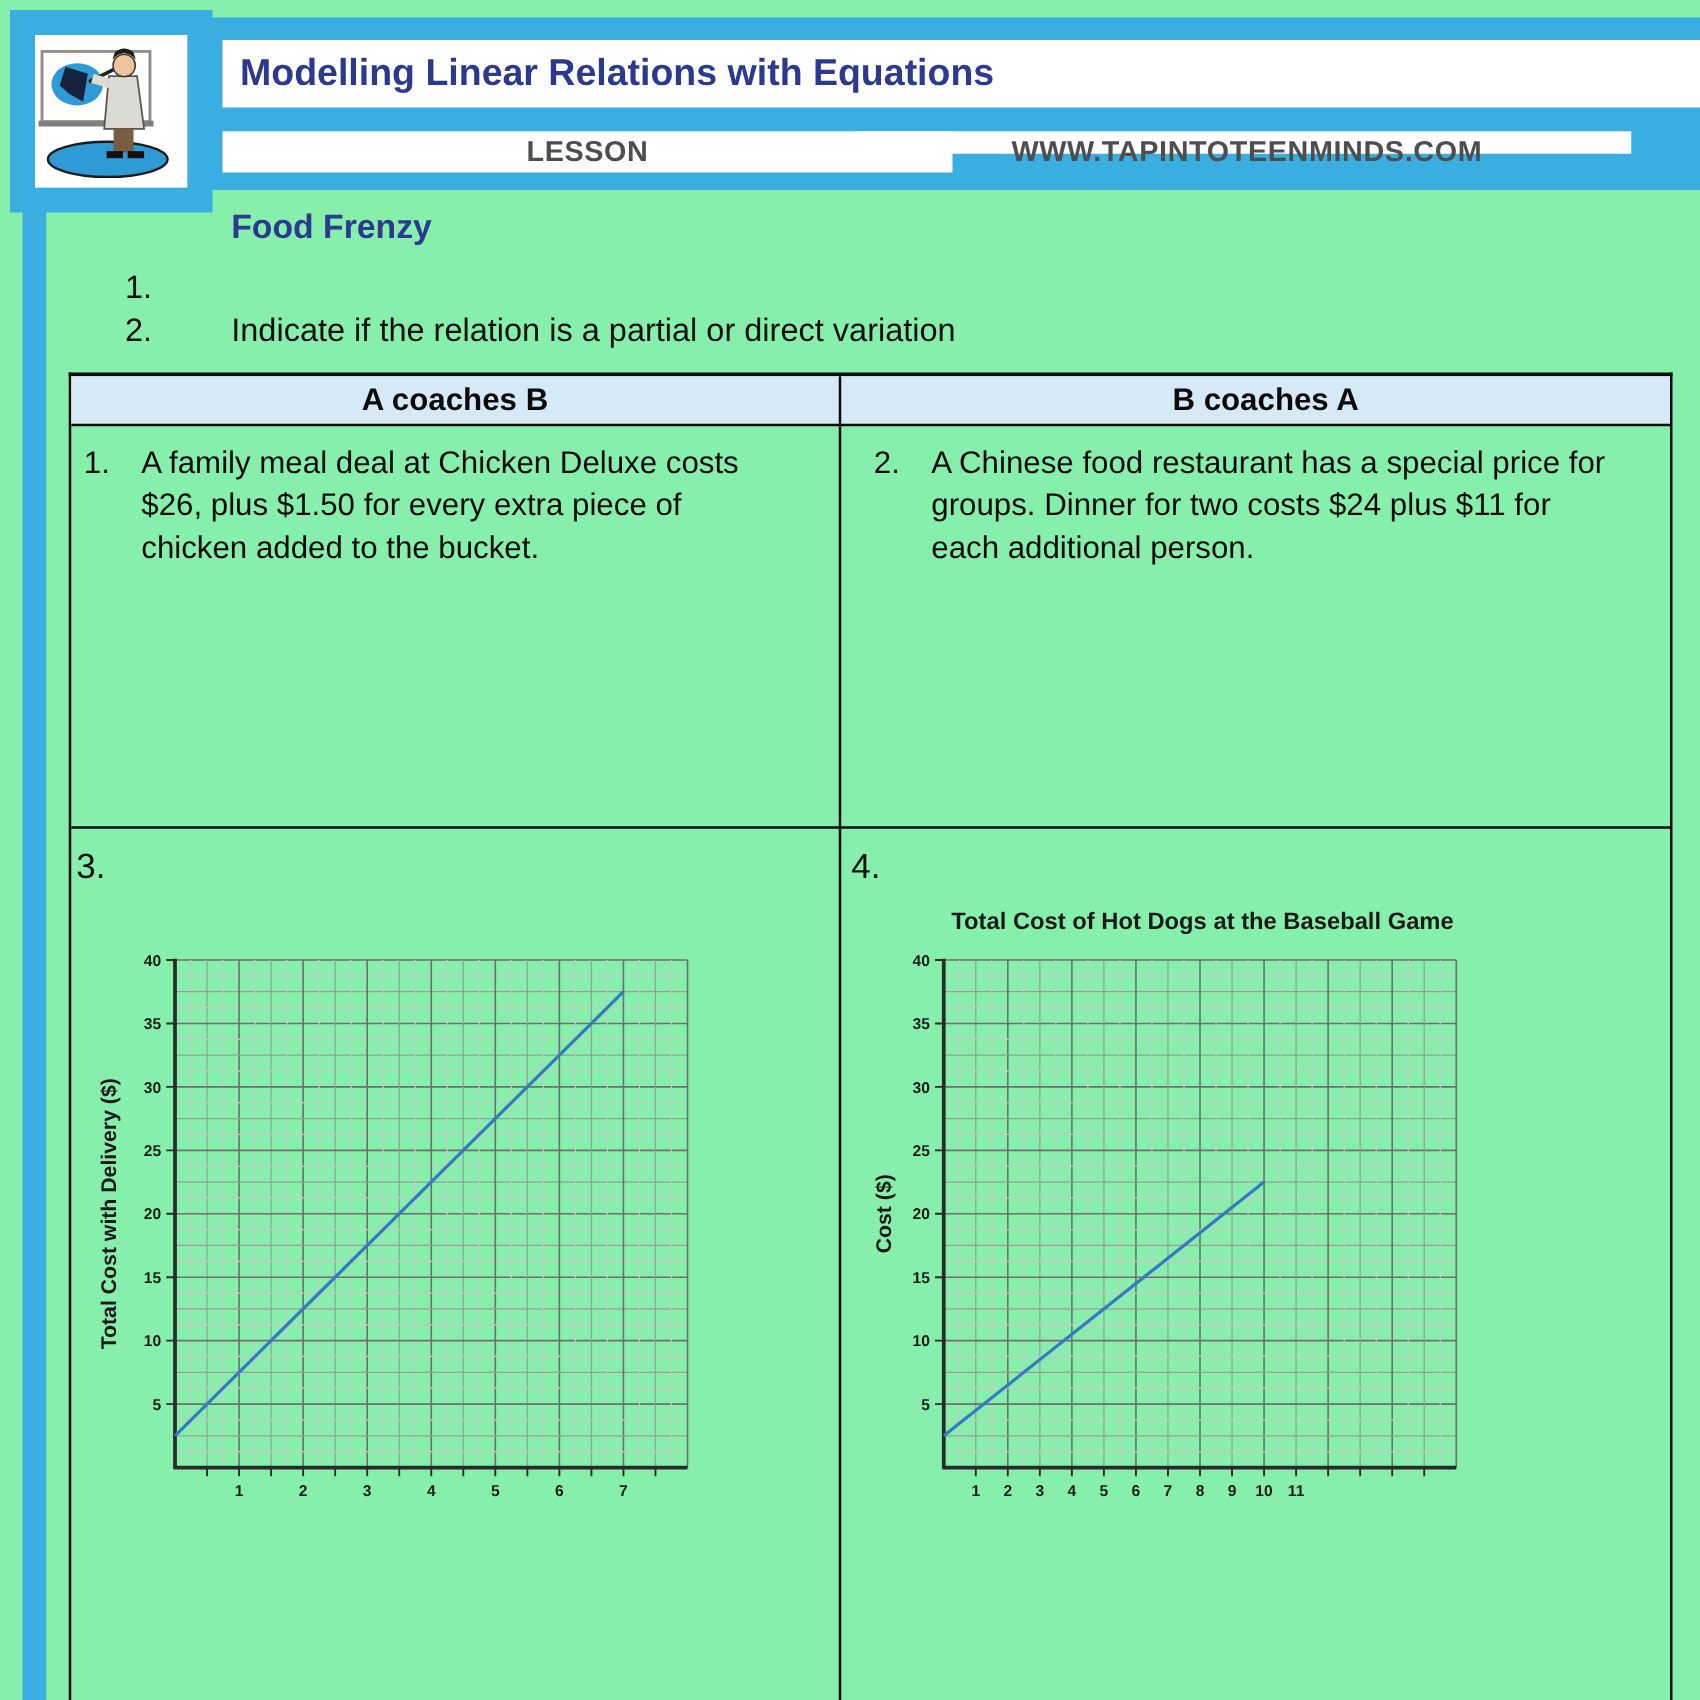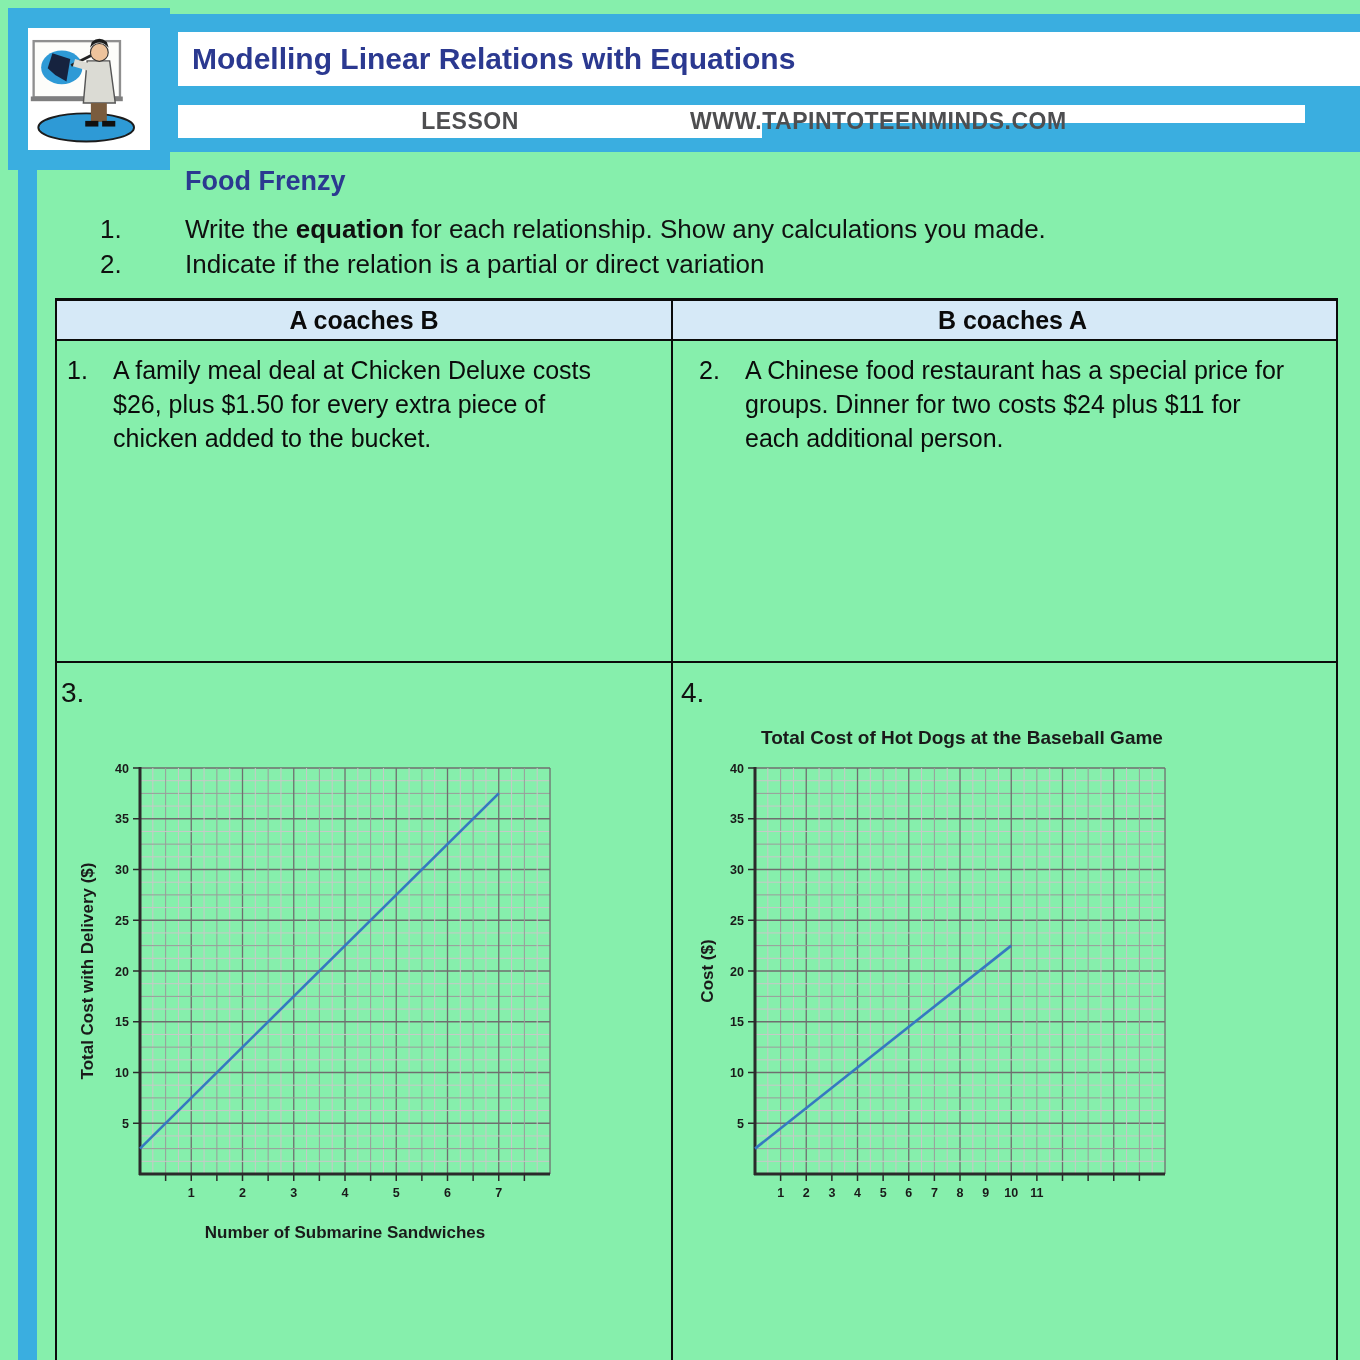--- a/index.html
+++ b/index.html
@@ -17,7 +17,7 @@
   .lesson-box { position:absolute; left:28px; top:91px; width:584px; height:33px; background:#fff;
                 text-align:center; line-height:33px; font-size:23px; font-weight:bold; color:#4E4E50; letter-spacing:.5px;}
   .www-box { position:absolute; left:540px; top:91px; width:615px; height:18px; background:#fff;
-             text-align:left; line-height:33px; font-size:23px; font-weight:bold; color:#4E4E50; letter-spacing:.5px;}
+             text-align:center; line-height:33px; font-size:23px; font-weight:bold; color:#4E4E50; letter-spacing:.5px;}
 
   .food-frenzy { position:absolute; left:185px; top:166px; font-size:27px; font-weight:bold; color:#2B3990; }
 

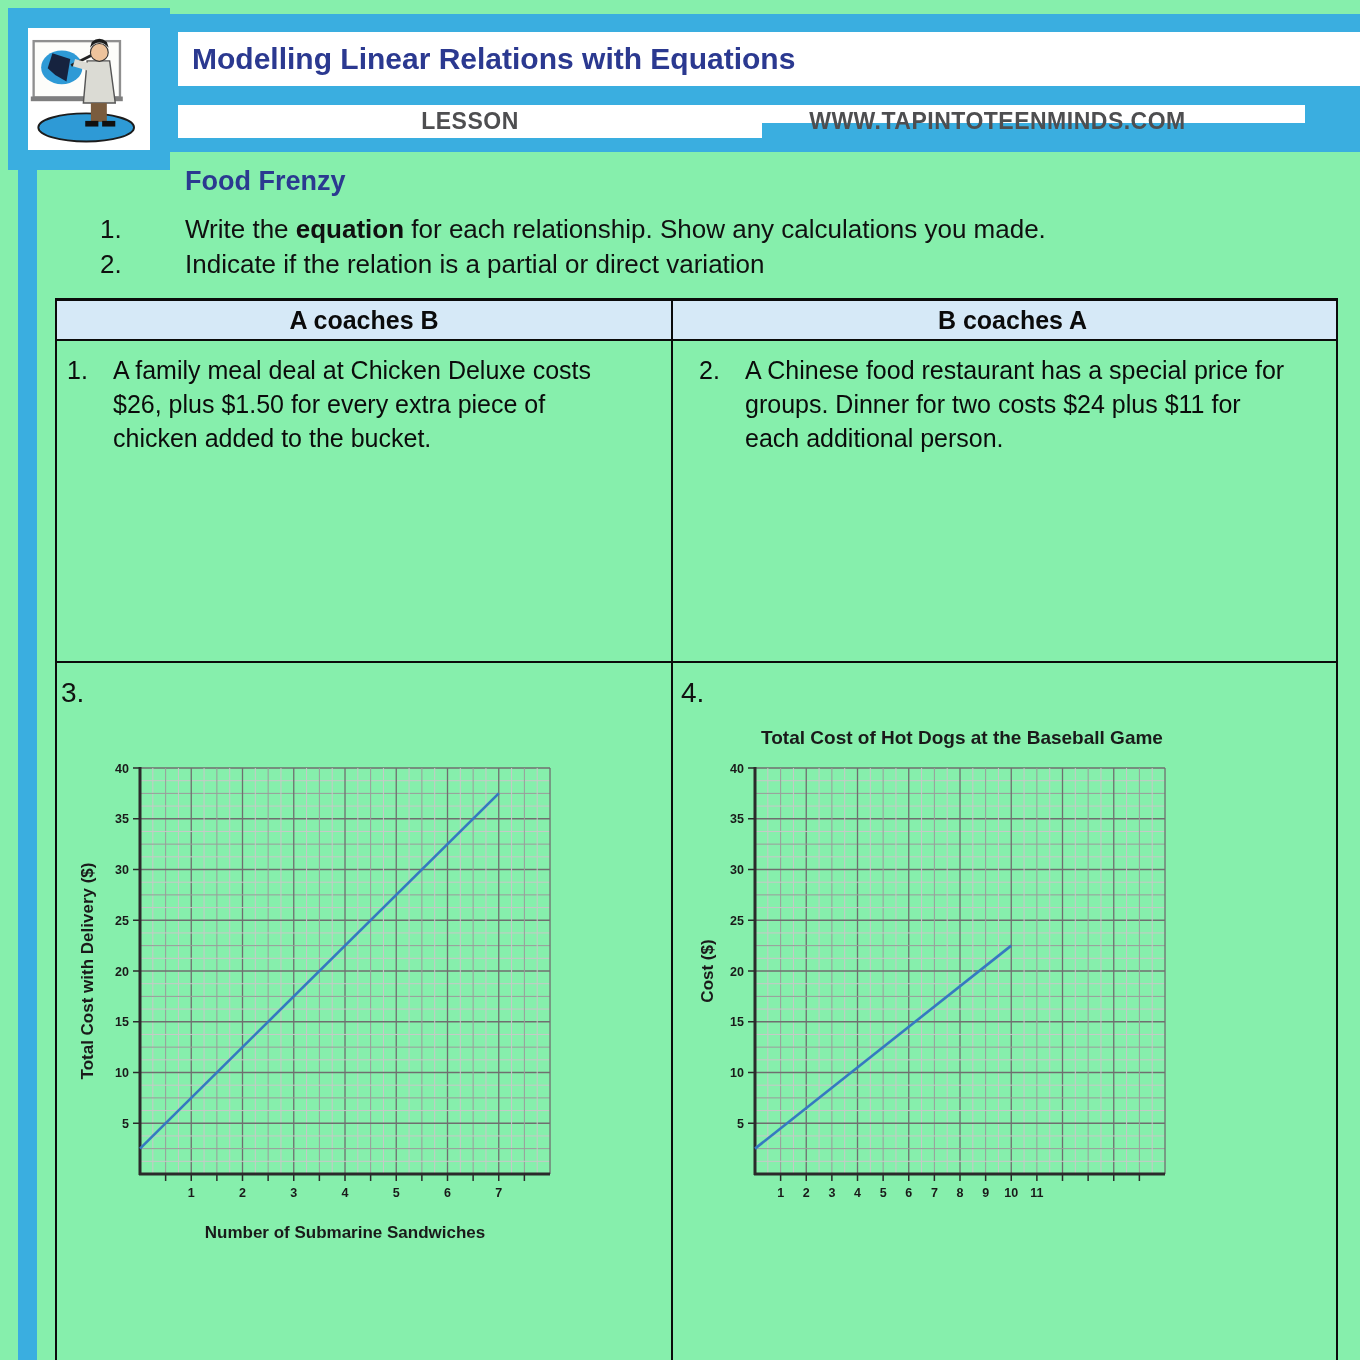--- a/index.html
+++ b/index.html
@@ -99,7 +99,6 @@
   <div class="instructions">
     <div class="inst-row">
       <span class="inst-num">1.</span>
-      <span><span>Write the </span><span class="inst-bold">equation</span><span> for each relationship. Show any calculations you made.</span></span>
     </div>
     <div class="inst-row">
       <span class="inst-num">2.</span>

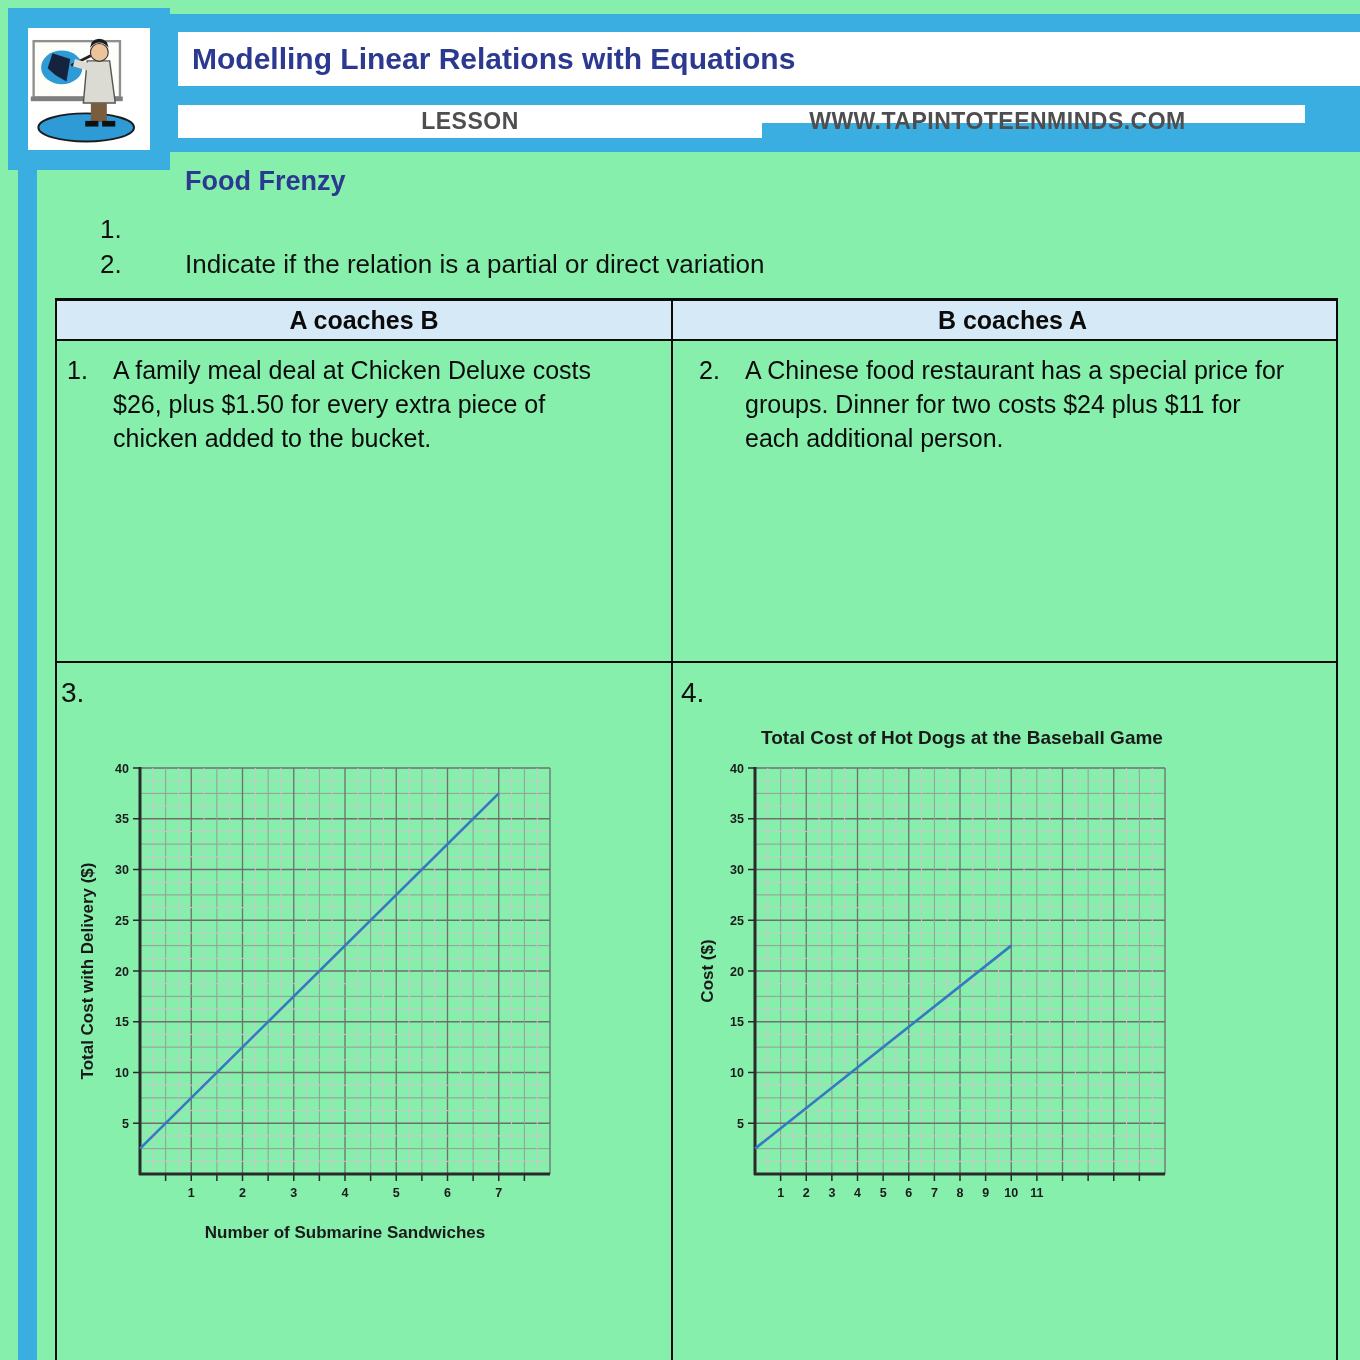--- a/index.html
+++ b/index.html
@@ -242,7 +242,6 @@
             <text x="404.75" y="435" class="xlabnum">7</text>
             <line x1="46" y1="386.625" x2="404.75" y2="31.375" class="dataline" style="stroke:#3579C1"></line>
           </svg>
-        <div class="g-xlabel" style="left:83px;width:410px;">Number of Submarine Sandwiches</div>
       </div>
 
       <div class="cell right">

